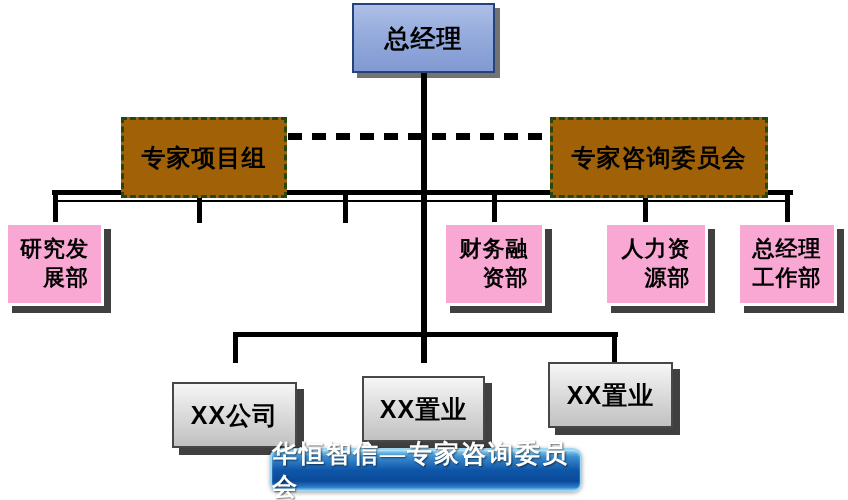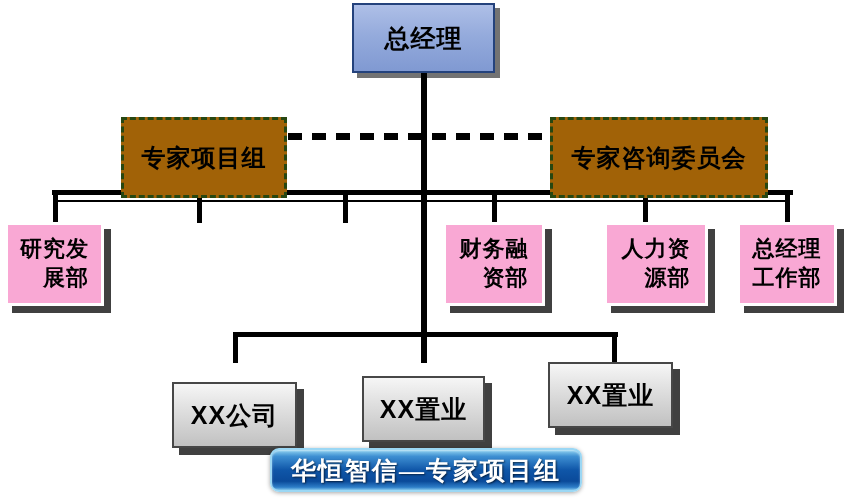--- a/index.html
+++ b/index.html
@@ -106,7 +106,7 @@
   <div class="box sub-box" style="left:362px;top:362px;width:123px;height:66px;margin-top:14px;">XX置业</div>
   <div class="box sub-box" style="left:548px;top:362px;width:125px;height:66px;">XX置业</div>
 
-  <div class="banner" style="left:270px;top:448px;width:312px;height:44px;">华恒智信—专家项目组</div>
+  <div class="banner" style="left:270px;top:448px;width:312px;height:44px;">华恒智信—专家咨询委员会</div>
 
 </div>
 

